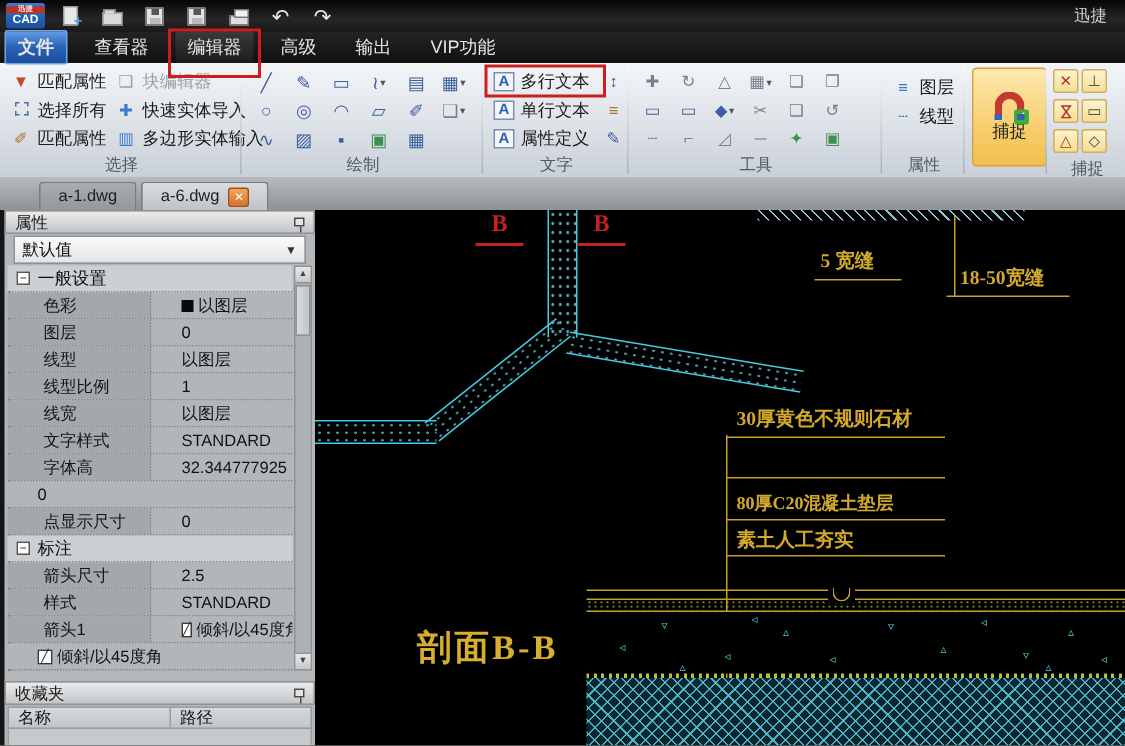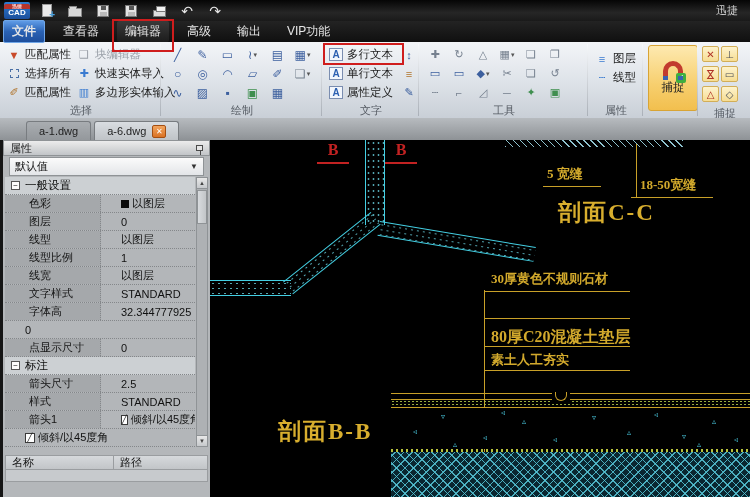--- a/index.html
+++ b/index.html
@@ -454,7 +454,6 @@
       <div class="yline" style="left:333px; top:46px; width:58px; height:1px;"></div>
       <div class="ytext" style="left:430px; top:36px; font-size:13px;">18-50宽缝</div>
       <div class="yline" style="left:421px; top:57px; width:82px; height:1px;"></div>
-      <div class="ytext bigy" style="left:348px; top:57px;">剖面C-C</div>
 
       <div class="yline" style="left:274px; top:150px; width:1px; height:188px;"></div>
       <div class="ytext" style="left:281px; top:130px; font-size:13px;">30厚黄色不规则石材</div>

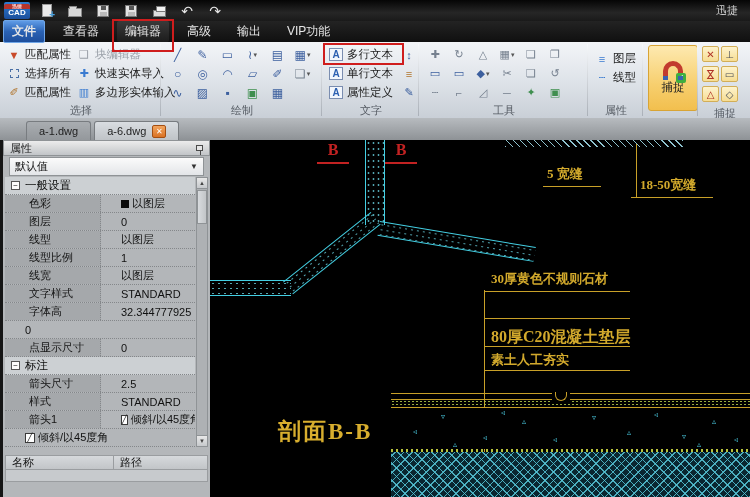--- a/index.html
+++ b/index.html
@@ -459,7 +459,7 @@
       <div class="ytext" style="left:281px; top:130px; font-size:13px;">30厚黄色不规则石材</div>
       <div class="yline" style="left:274px; top:151px; width:146px; height:1px;"></div>
       <div class="yline" style="left:274px; top:178px; width:146px; height:1px;"></div>
-      <div class="ytext" style="left:281px; top:187px; font-size:16px;">80厚C20混凝土垫层</div>
+      <div class="ytext" style="left:281px; top:187px; font-size:12px;">80厚C20混凝土垫层</div>
       <div class="yline" style="left:274px; top:206px; width:146px; height:1px;"></div>
       <div class="ytext" style="left:281px; top:211px; font-size:13px;">素土人工夯实</div>
       <div class="yline" style="left:274px; top:230px; width:146px; height:1px;"></div>

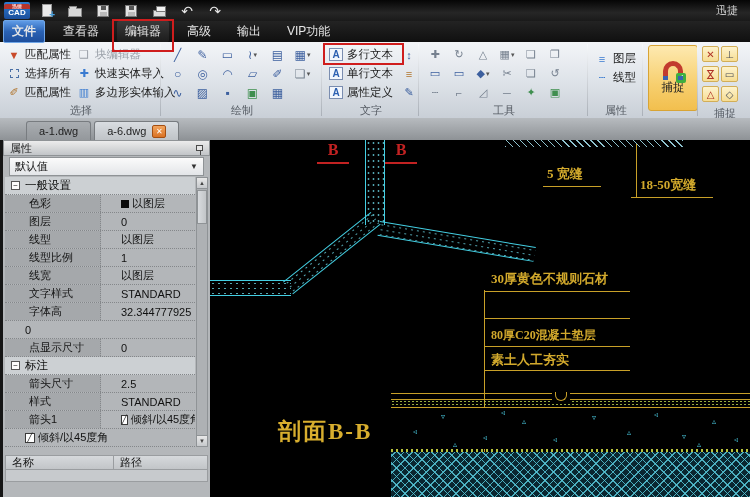--- a/index.html
+++ b/index.html
@@ -430,6 +430,10 @@
       </div>
 
       <div style="height:7px;"></div>
+      <div class="phead">
+        <span>收藏夹</span>
+        <span class="pin"></span>
+      </div>
       <div class="favcols">
         <span class="fc1">名称</span>
         <span class="fc2">路径</span>

